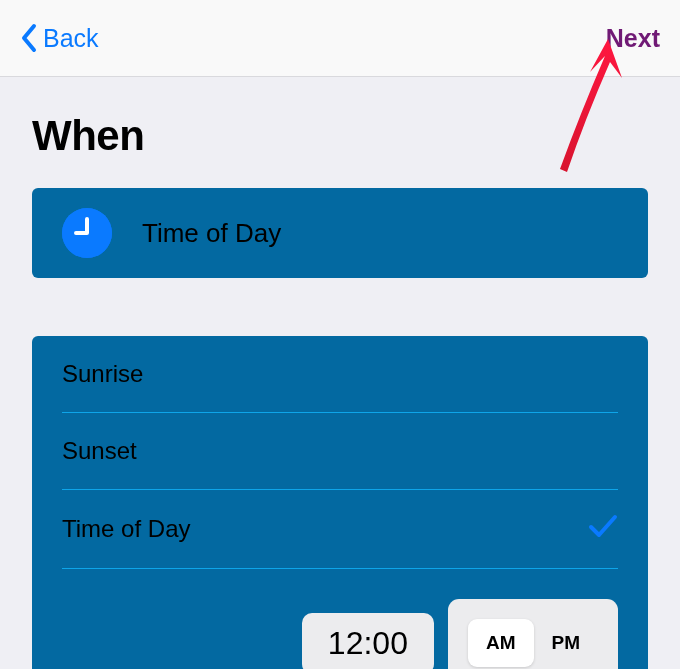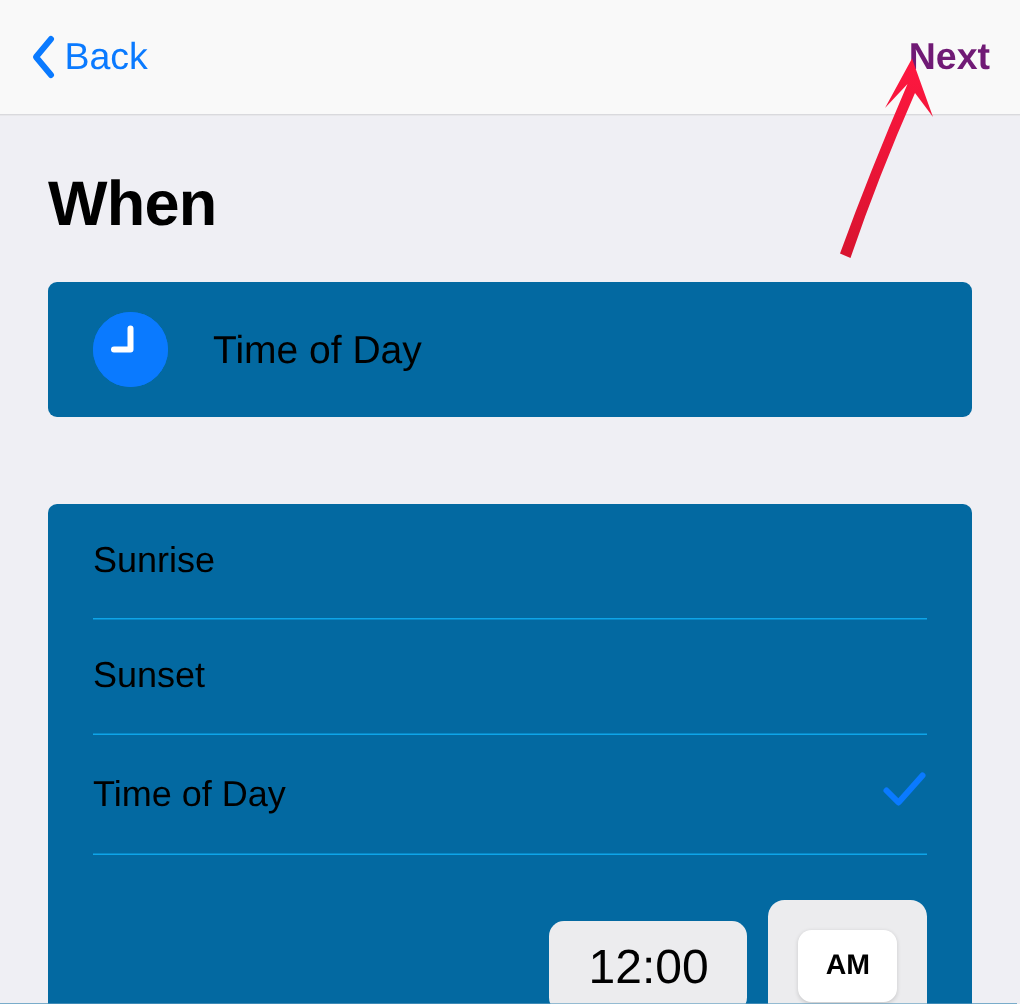--- a/index.html
+++ b/index.html
@@ -183,6 +183,7 @@
       <div class="time-display">12:00</div>
       <div class="segmented">
         <button class="seg-btn active">AM</button>
+        <button class="seg-btn">PM</button>
       </div>
     </div>
   </div>

